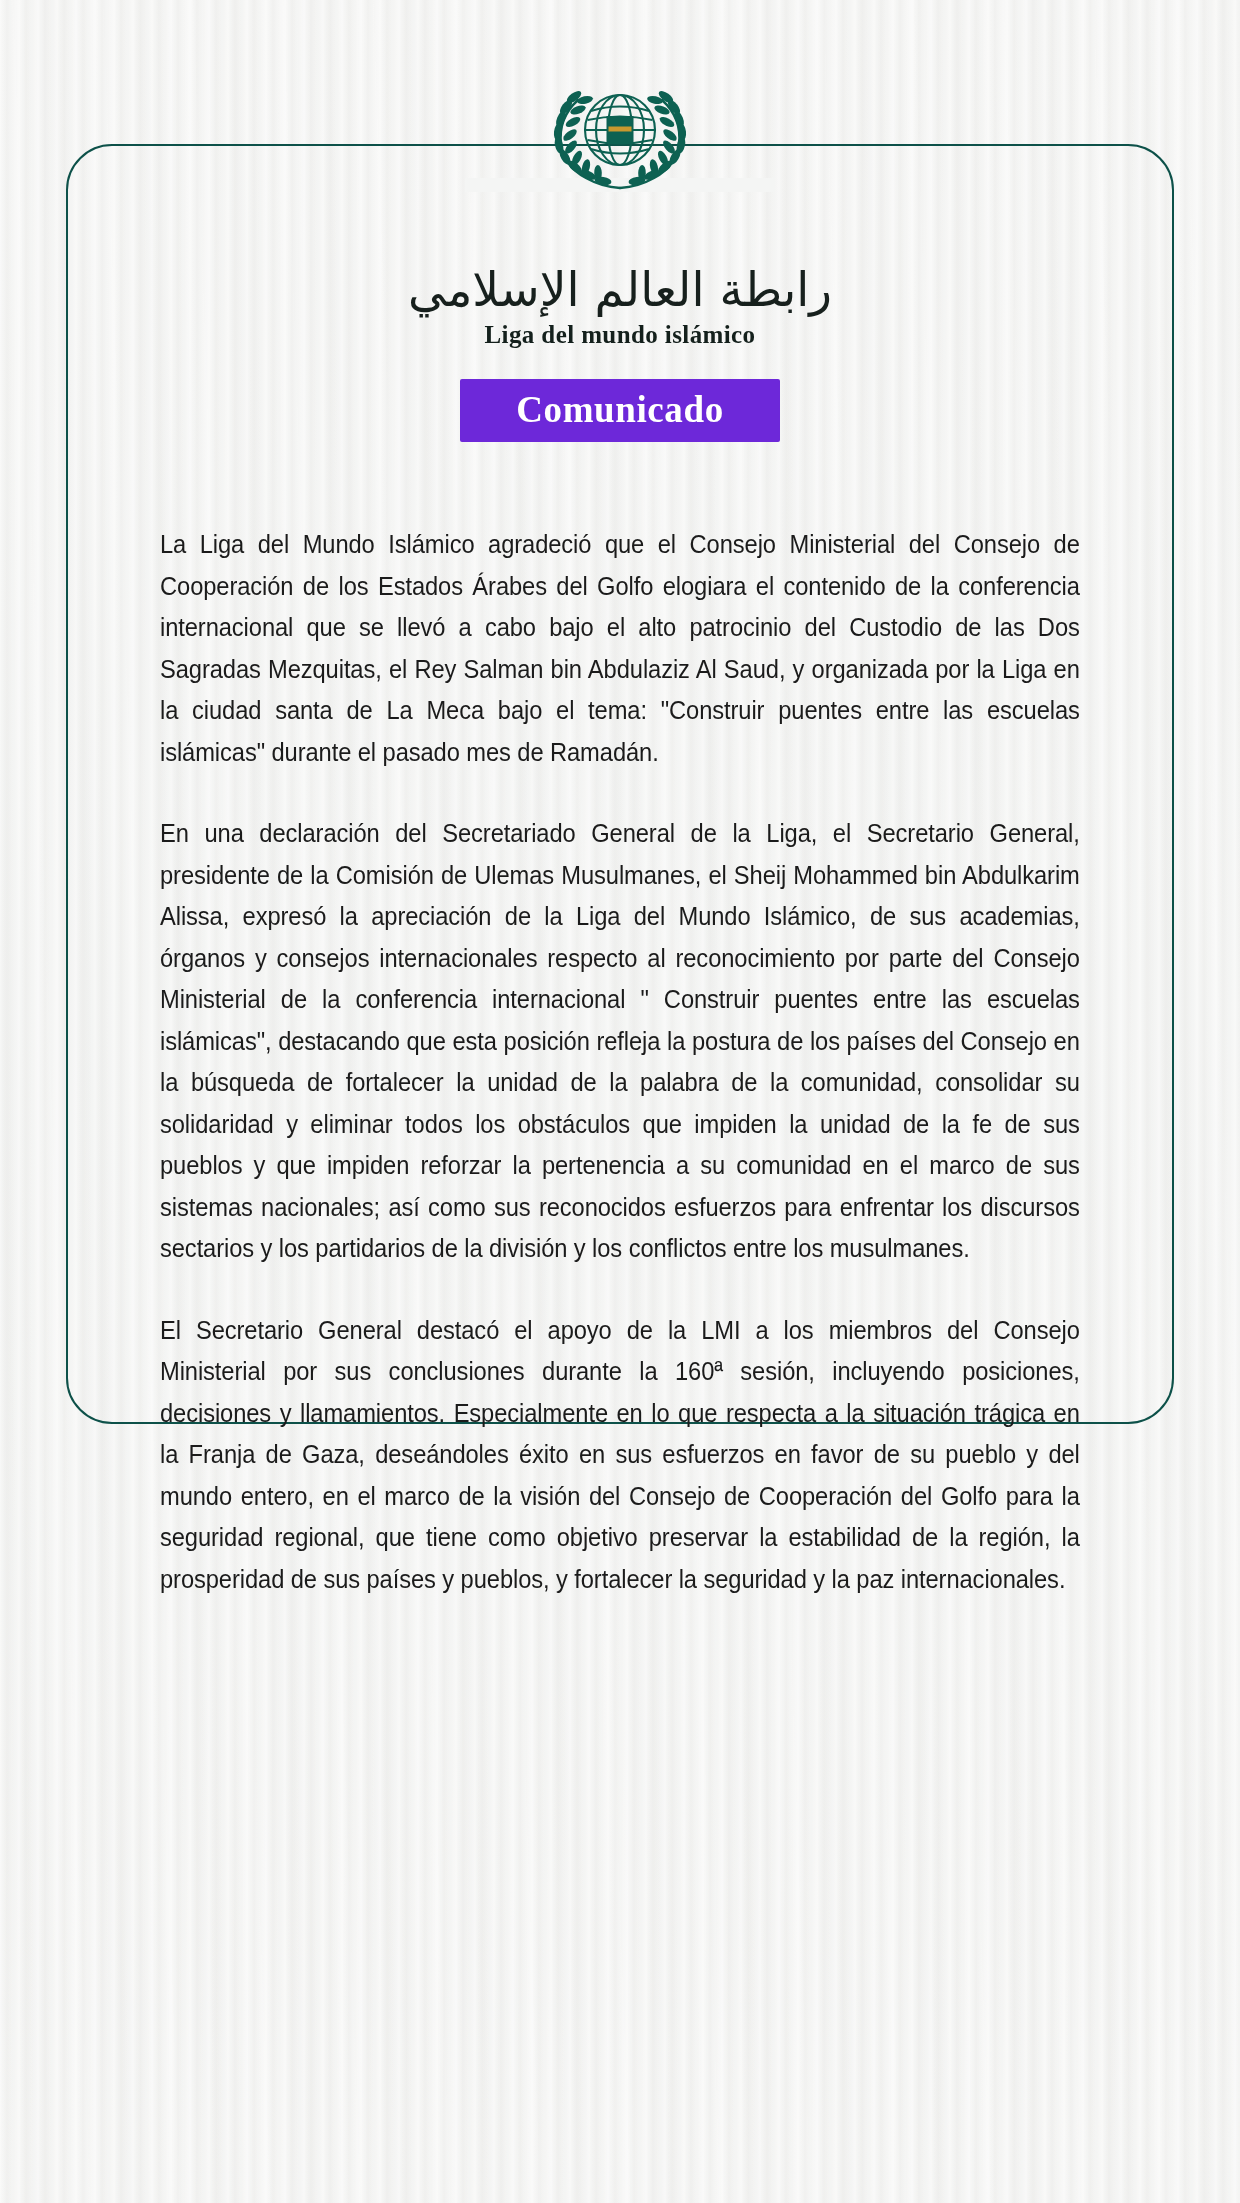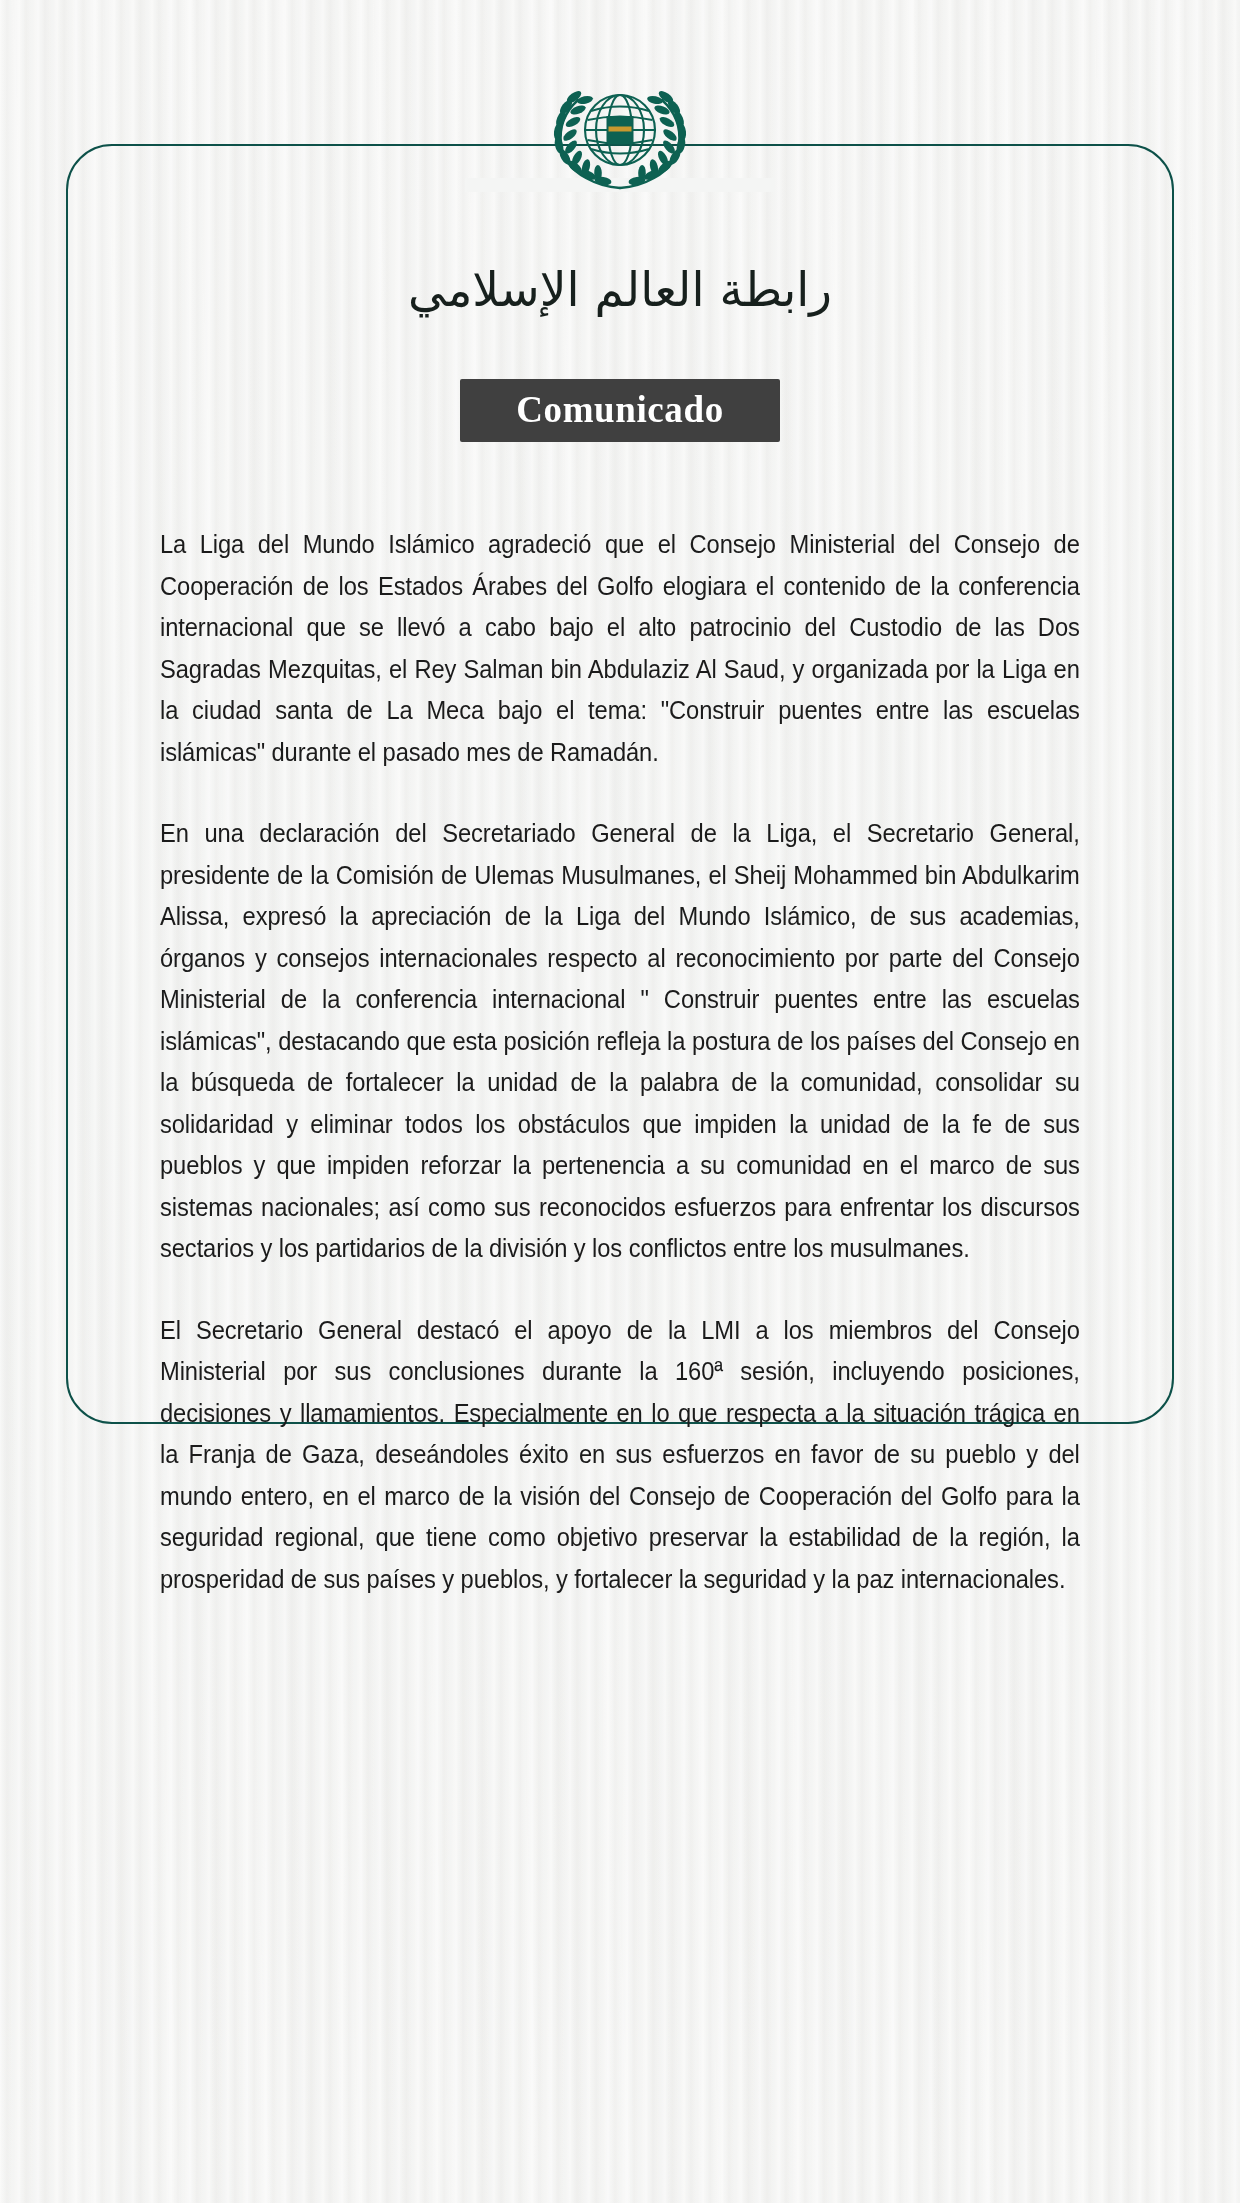--- a/index.html
+++ b/index.html
@@ -239,6 +239,7 @@
 
   <div class="wordmark">
     <div class="wordmark-ar">رابطة العالم الإسلامي</div>
+    <div class="wordmark-es">Liga del mundo islámico</div>
   </div>
 
   <div class="banner-wrap">

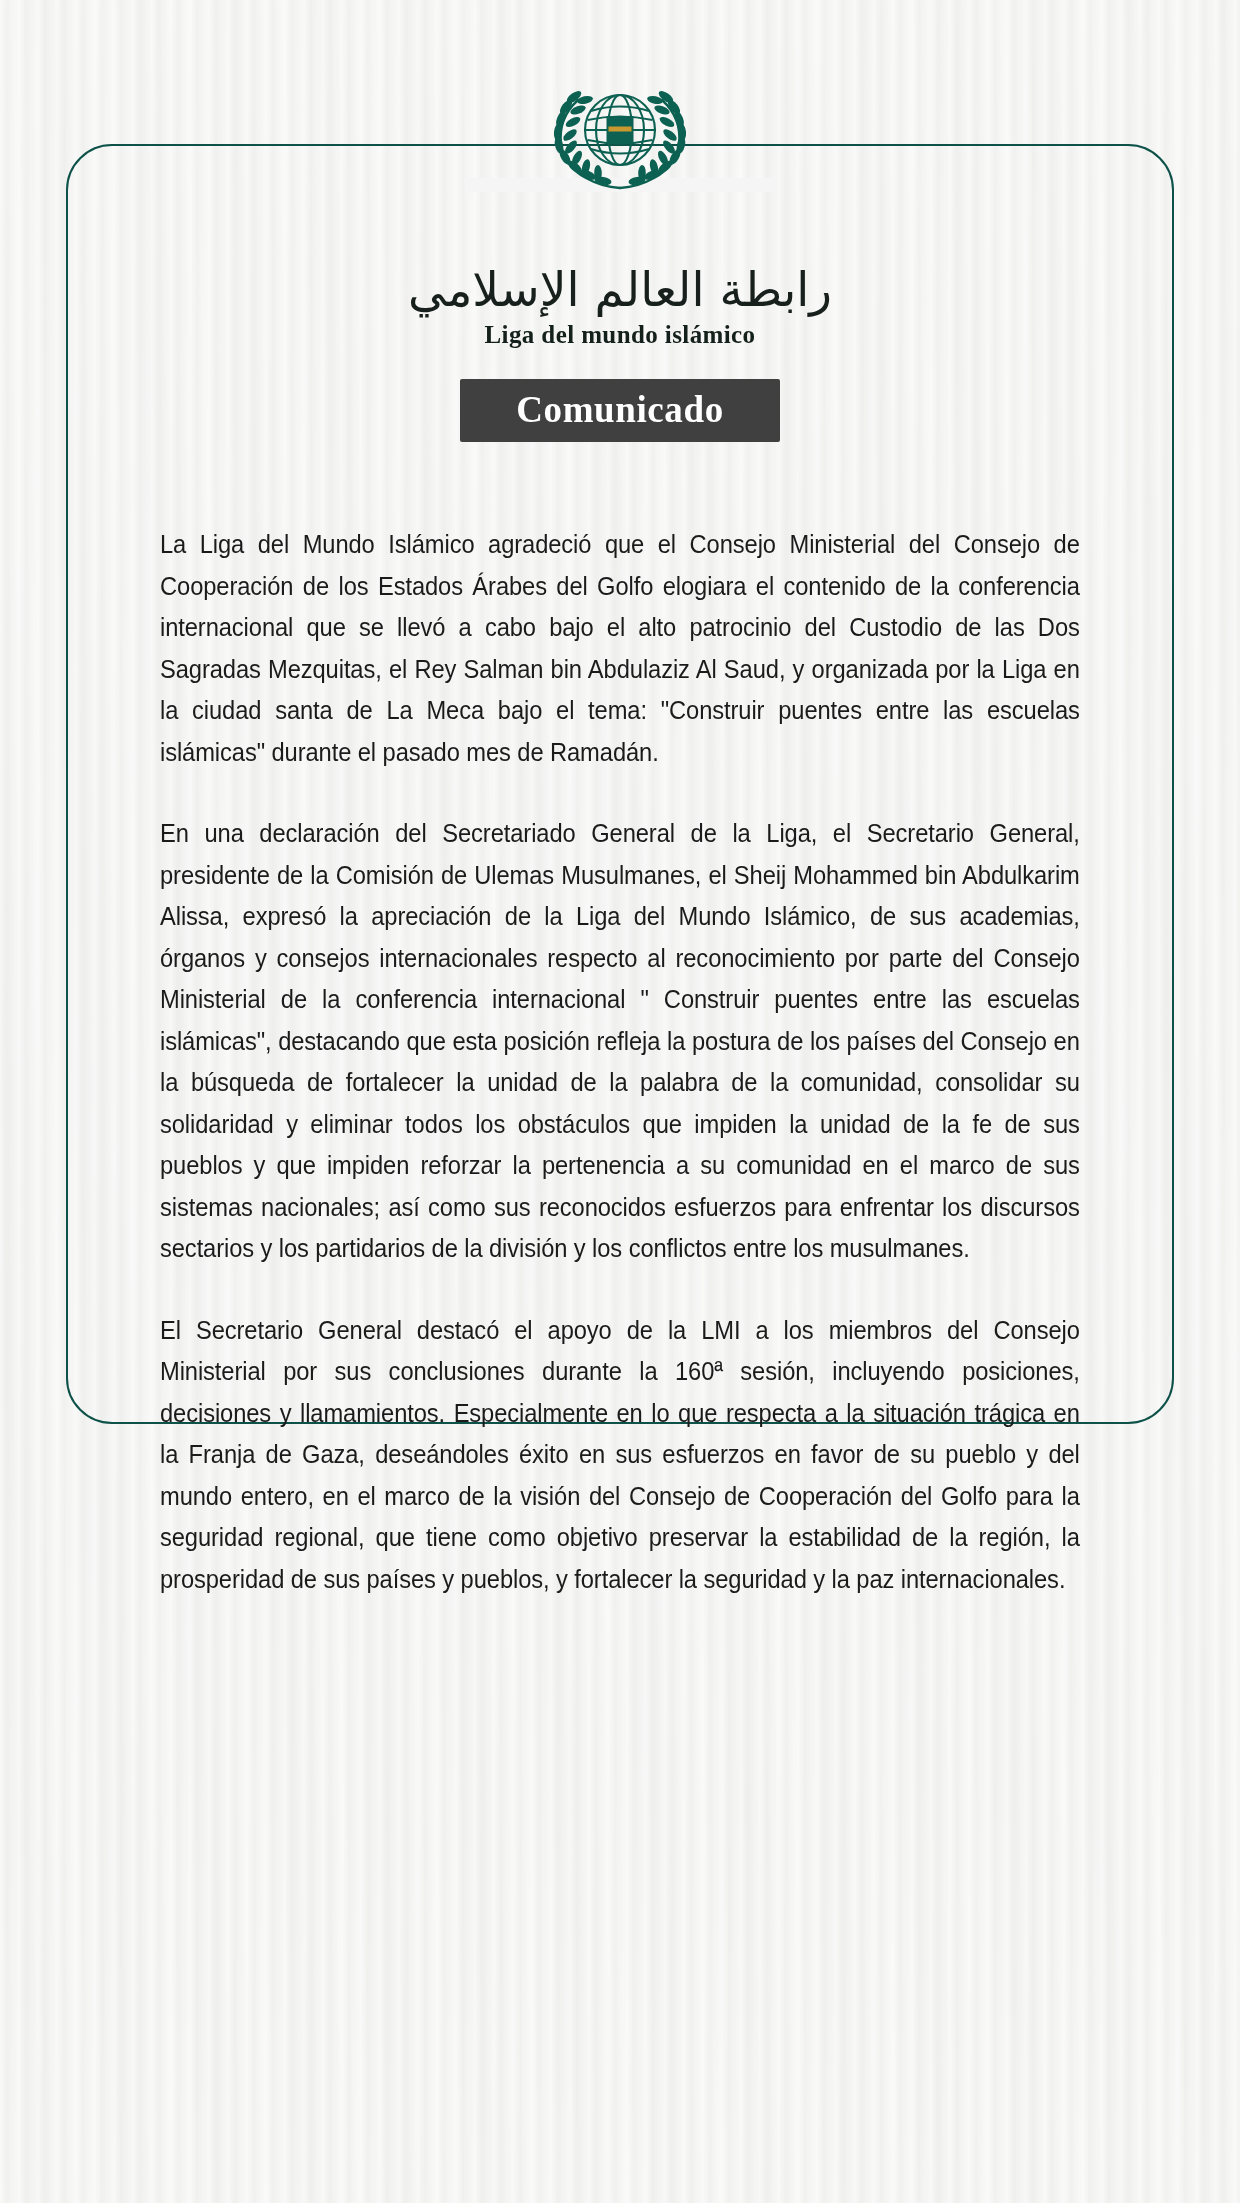--- a/index.html
+++ b/index.html
@@ -115,7 +115,7 @@
     justify-content: center;
   }
   .banner {
-    background: #404040;
+    background: #6d28d9;
     color: #ffffff;
     font-family: "Liberation Serif", serif;
     font-weight: 700;

